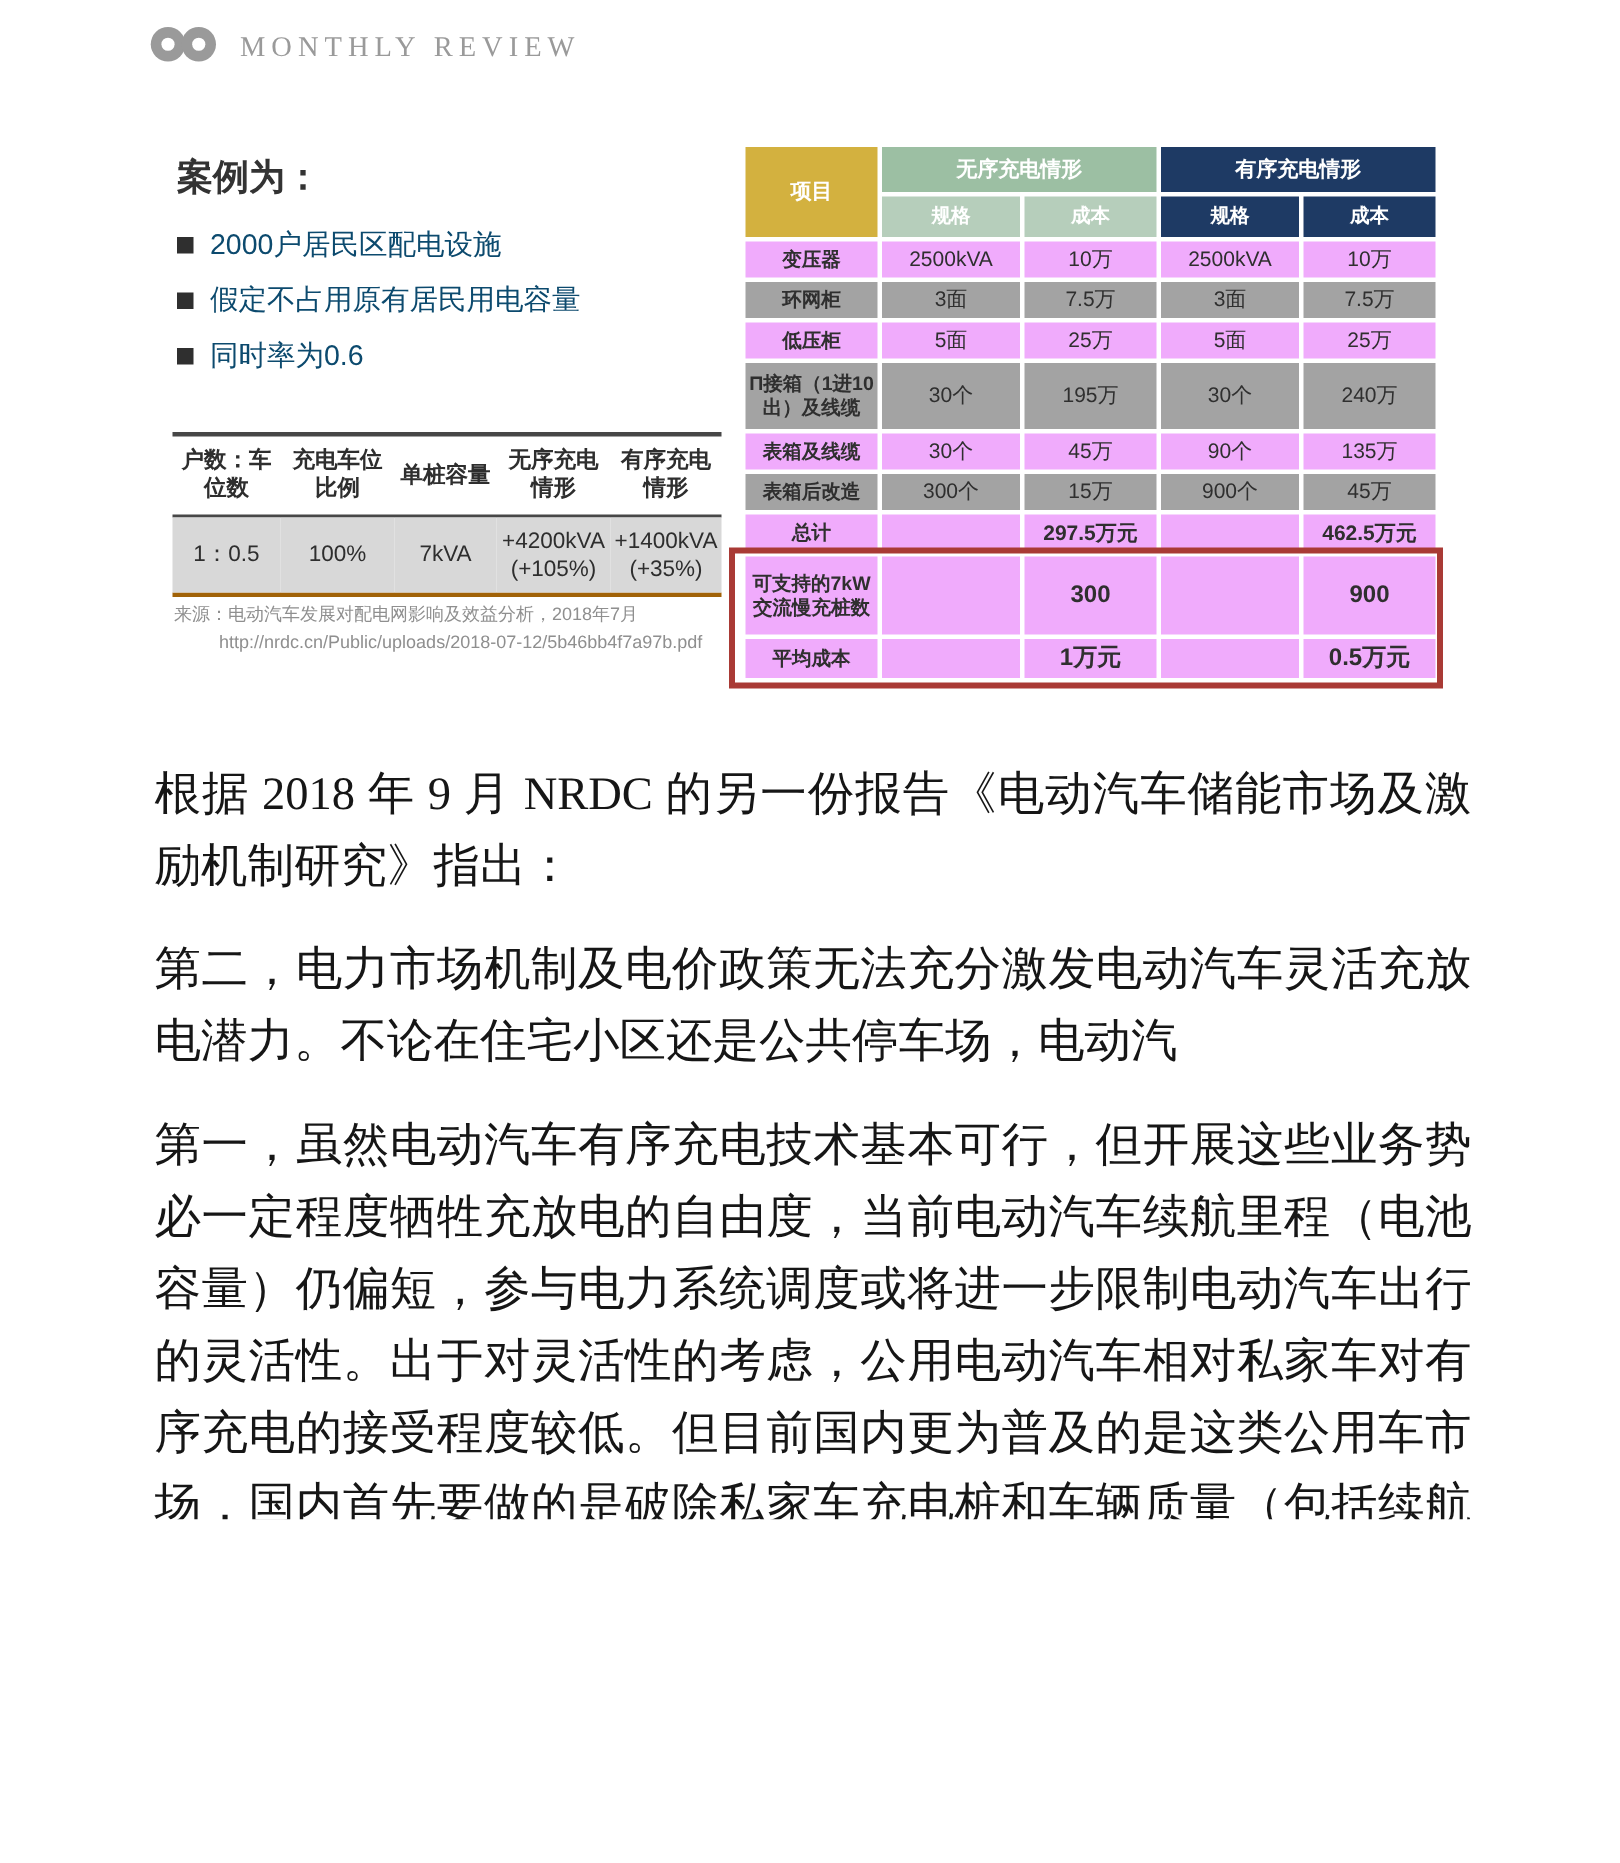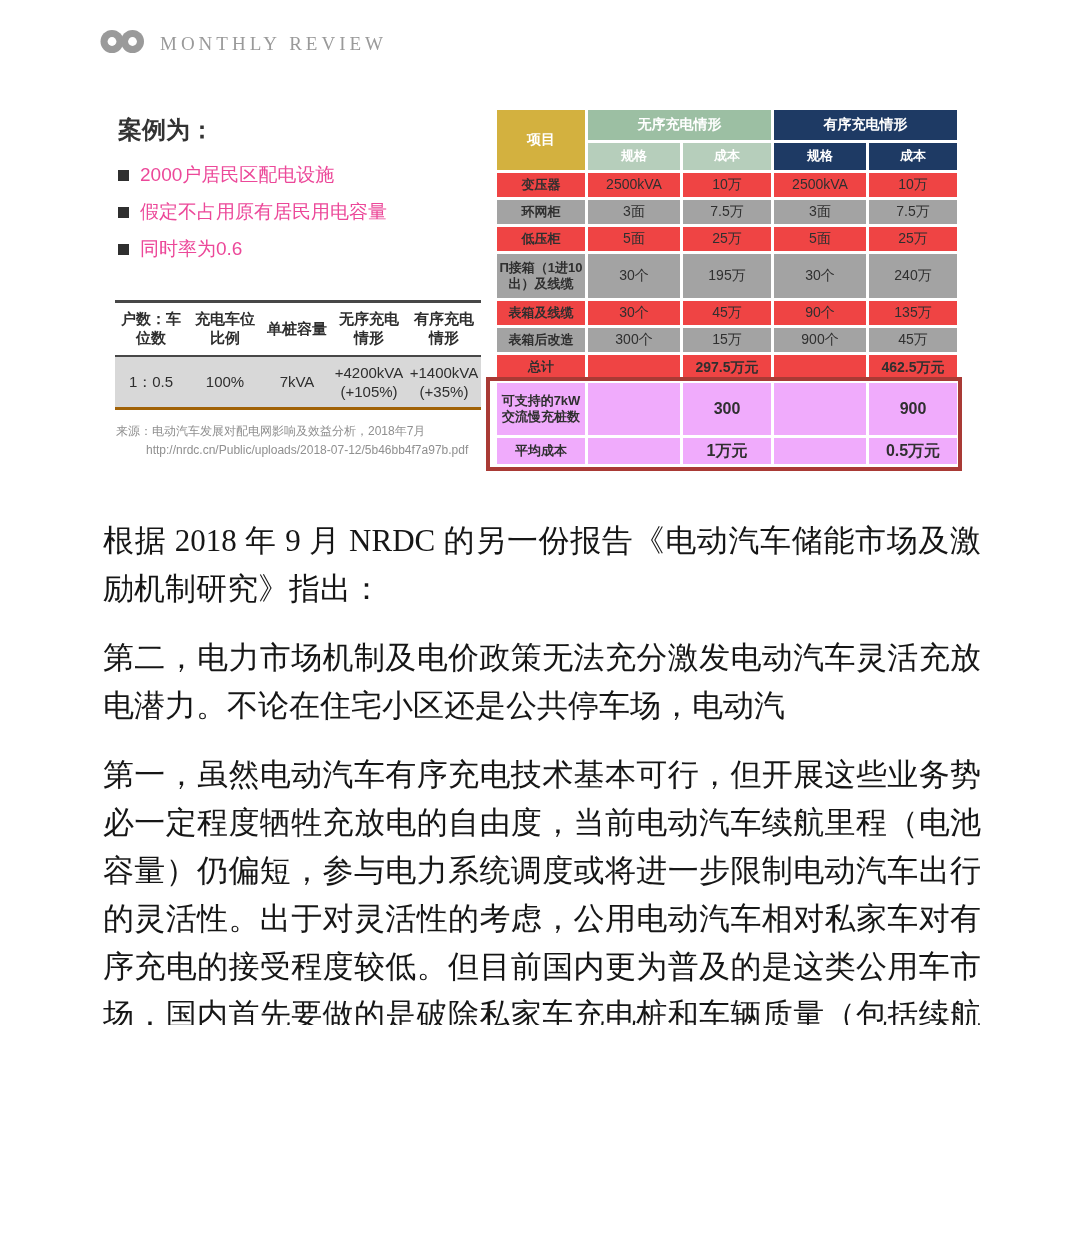--- a/index.html
+++ b/index.html
@@ -5,7 +5,7 @@
   * { margin:0; padding:0; box-sizing:border-box; }
   html,body { background:#ffffff; }
   .page {
-    position:relative; width:1080px; height:1013px; margin:12px auto;
+    position:relative; width:1080px; height:1013px; margin:0 auto;
     background:#ffffff; overflow:hidden;
     font-family:"Liberation Sans","DejaVu Sans",sans-serif;
   }

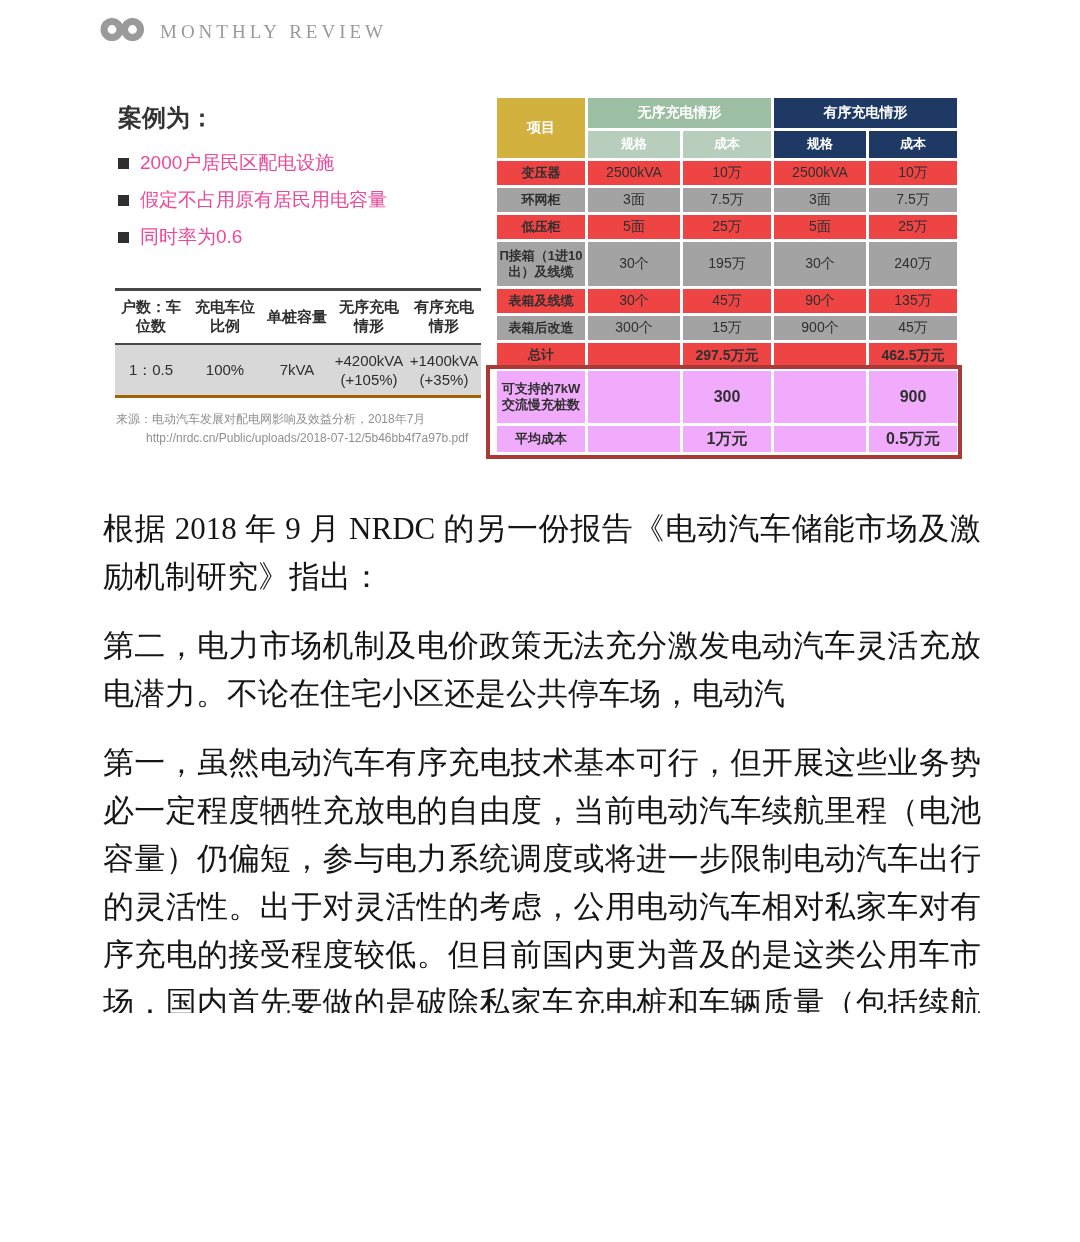--- a/index.html
+++ b/index.html
@@ -21,7 +21,7 @@
   .case-panel { position:absolute; left:118px; top:102px; width:370px; color:#3b3b3b; }
   .case-title { font-size:24px; font-weight:bold; color:#333; margin-bottom:16px; }
   .case-bullets { list-style:none; }
-  .case-bullets li { display:flex; align-items:center; font-size:19px; margin-bottom:11px; color:#ec4899;text-align:center; }
+  .case-bullets li { display:flex; align-items:center; font-size:19px; margin-bottom:11px; color:#0c4a6e;text-align:center; }
   .sq { width:11px; height:11px; background:#2f2f2f; margin-right:11px; flex:0 0 auto; }
 
   

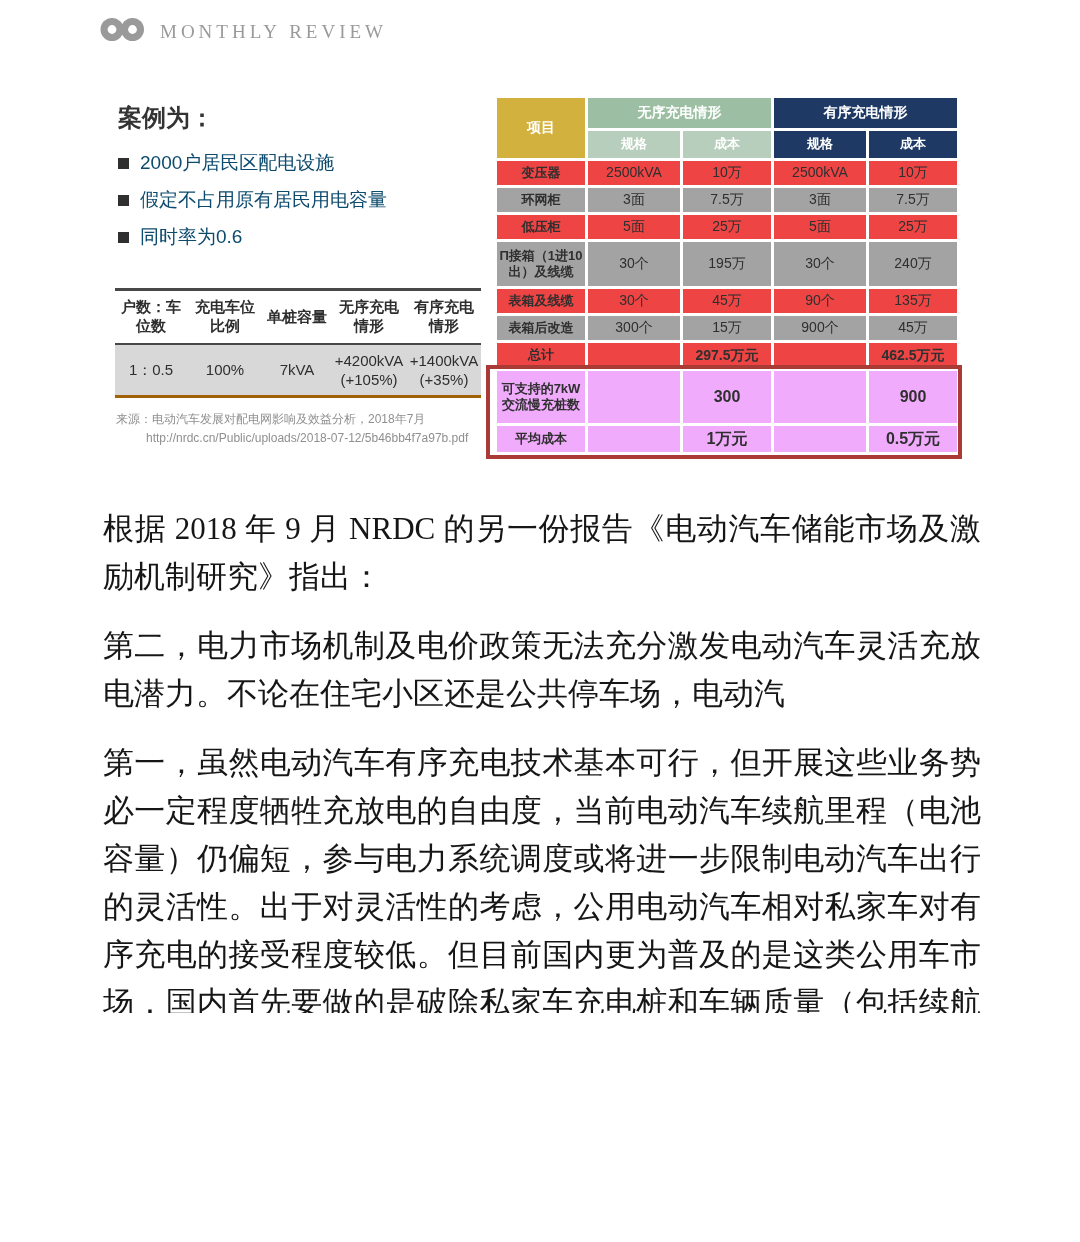--- a/index.html
+++ b/index.html
@@ -62,7 +62,7 @@
   .h-sub.g2 { background:#1e3a64; }
   .lbl { font-weight:bold; font-size:13px; color:#2f2f2f; padding:1px 2px; }
   .val { font-size:14px; color:#2f2f2f; }
-  .bg-a { background:#ef4444; }
+  .bg-a { background:#f0abfc; }
   .bg-b { background:#a3a3a3; }
   .bg-c { background:#f0abfc; }
   .bold { font-weight:bold; }

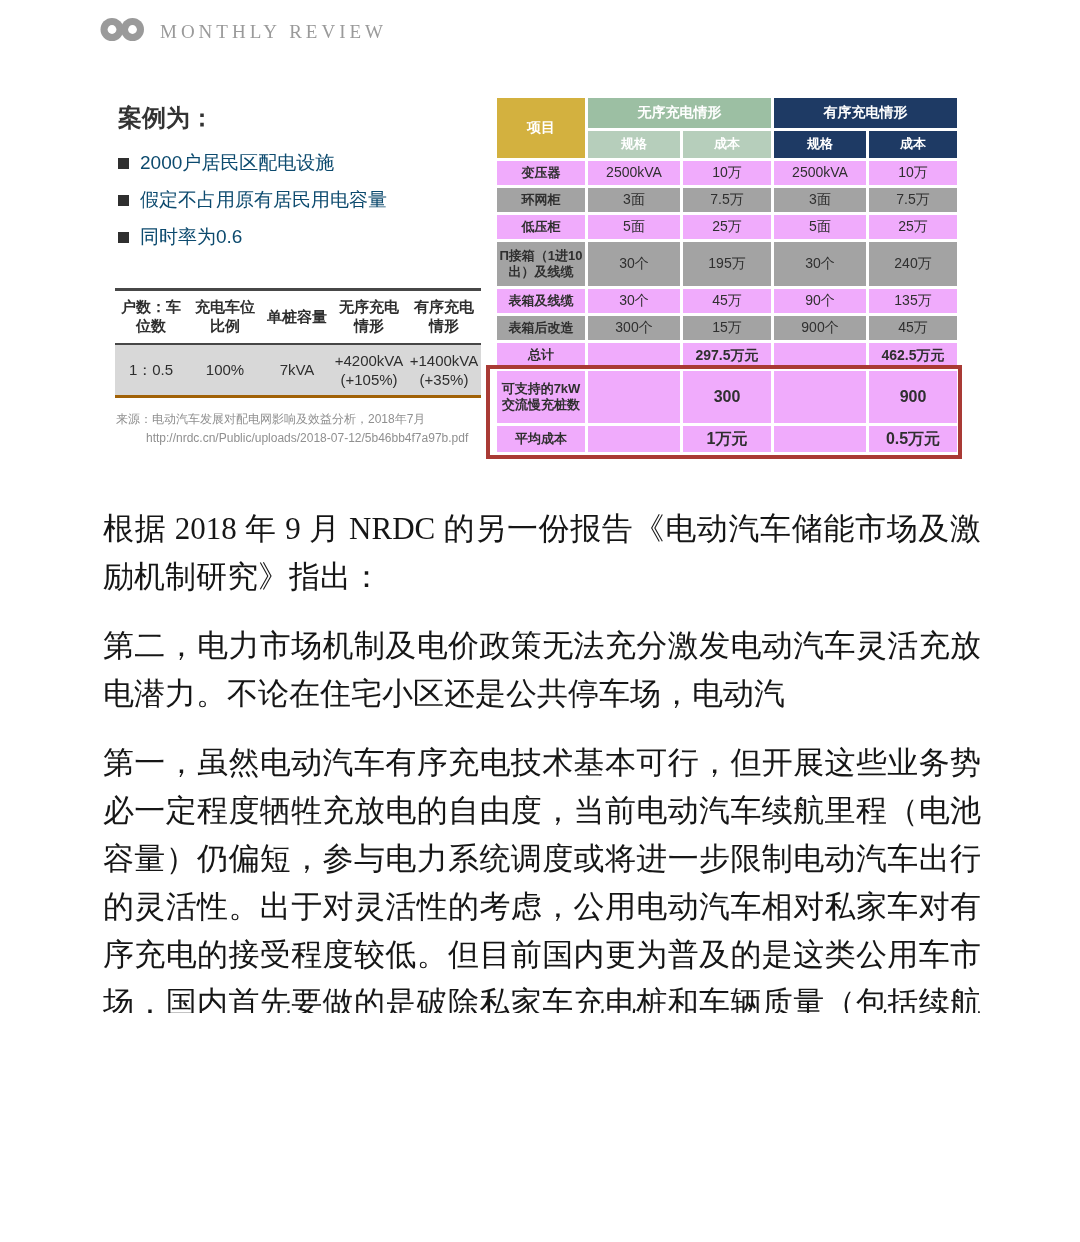--- a/index.html
+++ b/index.html
@@ -42,7 +42,7 @@
   }
 
   
-  .source-note { position:absolute; left:116px; top:410px; font-size:12px; color:#8f8f8f; line-height:1.55; }
+  .source-note { position:absolute; left:116px; top:400px; font-size:12px; color:#8f8f8f; line-height:1.55; }
   .source-note .l2 { padding-left:30px; }
 
   

